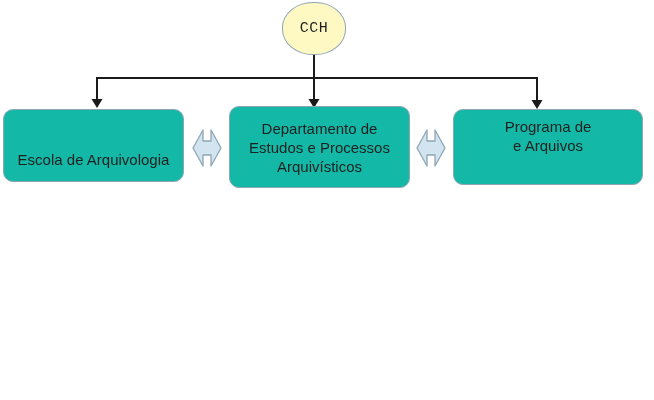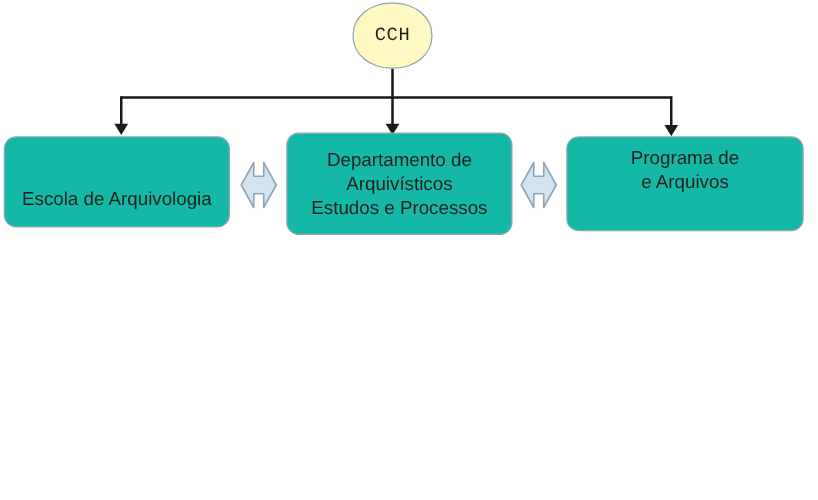--- a/index.html
+++ b/index.html
@@ -115,8 +115,8 @@
 
   <div class="box box2">
     <div class="node-line">Departamento de</div>
+    <div class="node-line">Estudos e Processos</div>
     <div class="node-line">Arquivísticos</div>
-    <div class="node-line">Estudos e Processos</div>
   </div>
 
   <svg class="dbl-arrow a2" viewBox="0 0 30 38" xmlns="http://www.w3.org/2000/svg">

